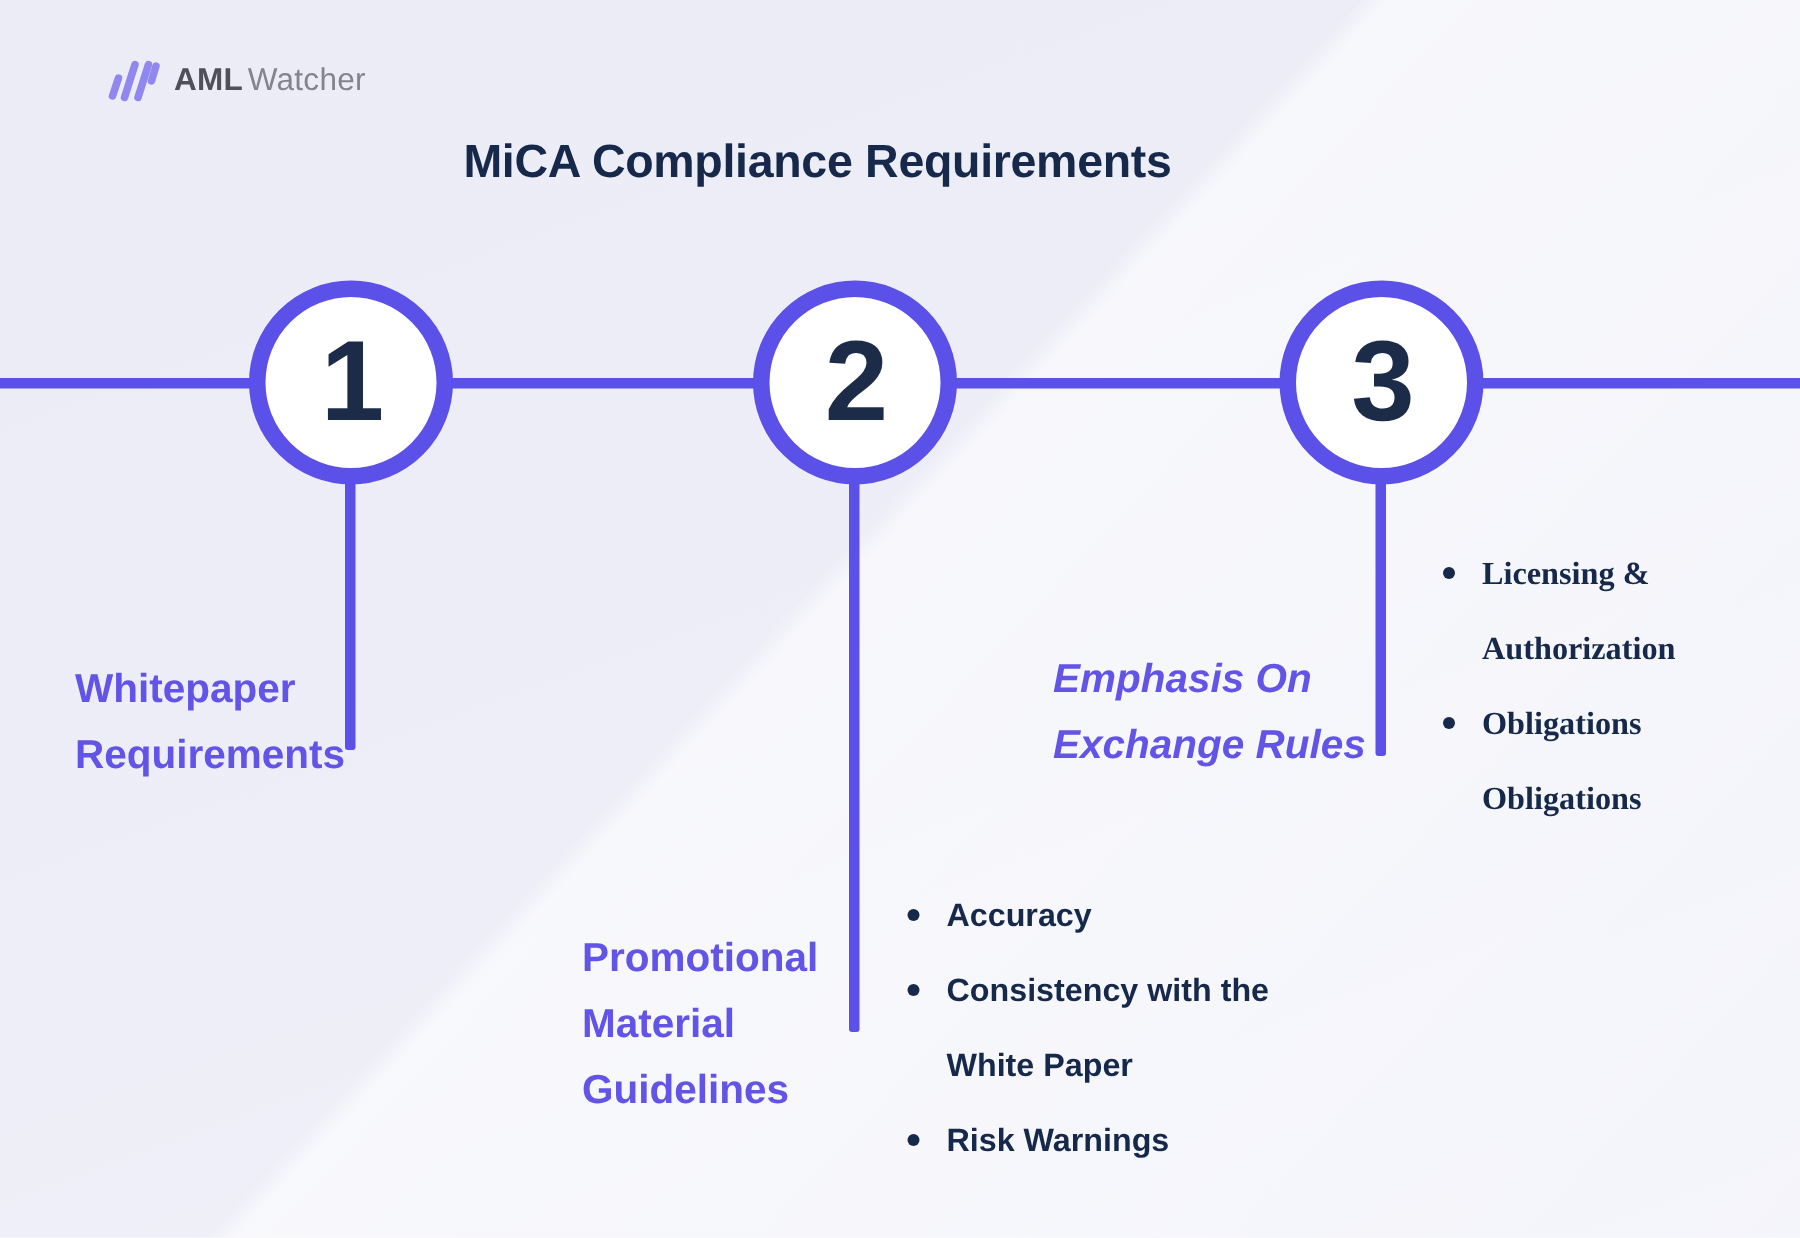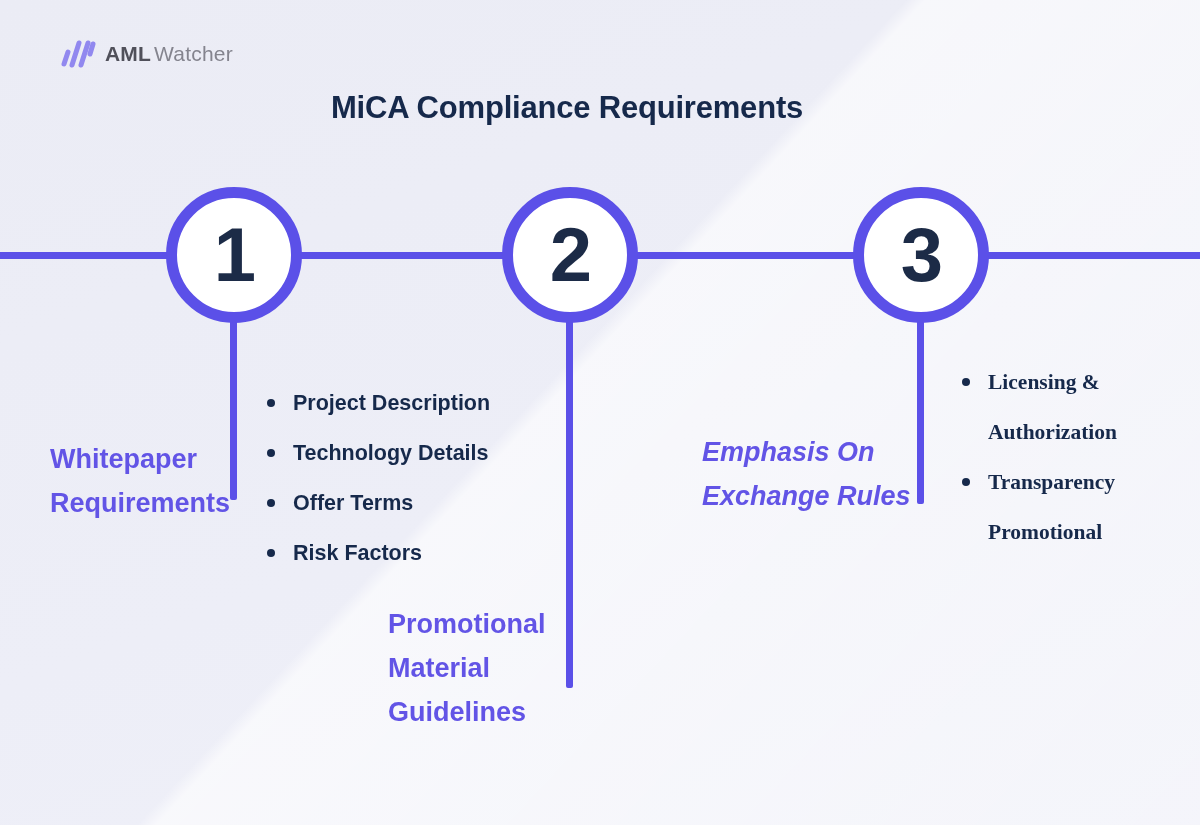--- a/index.html
+++ b/index.html
@@ -17,7 +17,7 @@
   }
 
   
-  .logo{position:absolute;left:59px;top:39px;display:flex;align-items:center;gap:9px;}
+  .logo{position:absolute;left:70px;top:39px;display:flex;align-items:center;gap:9px;}
   .logo-text{font-size:21px;letter-spacing:0.2px;white-space:nowrap;}
   .logo-text .b{font-weight:700;color:var(--logo_text_dark,#50505A);}
   .logo-text .w{font-weight:400;color:var(--logo_text_light,#84848E);margin-left:3px;}

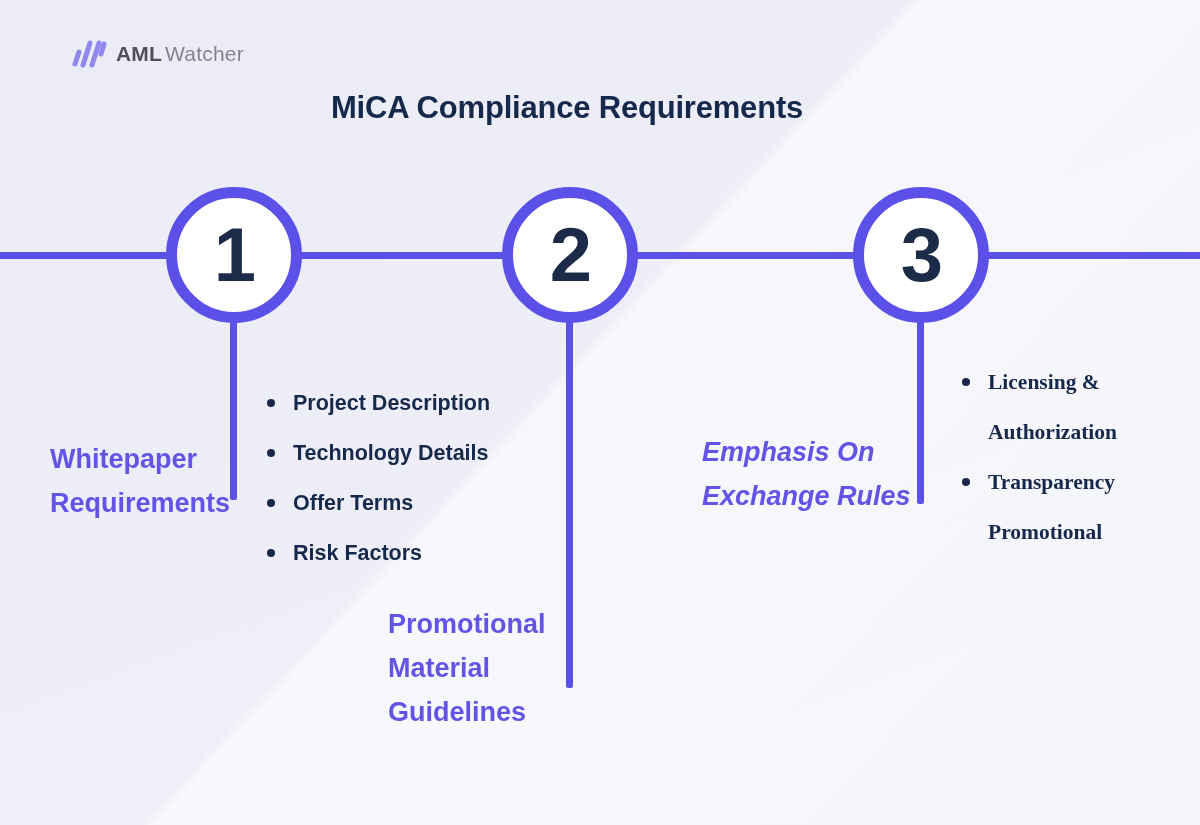--- a/index.html
+++ b/index.html
@@ -24,7 +24,7 @@
 
   
   .title{
-    position:absolute;left:567px;top:90px;transform:translateX(-50%);
+    position:absolute;left:545px;top:90px;transform:translateX(-50%);
     font-size:31px;font-weight:700;color:var(--navy,#16294B);
     white-space:nowrap;letter-spacing:-0.2px;
   }

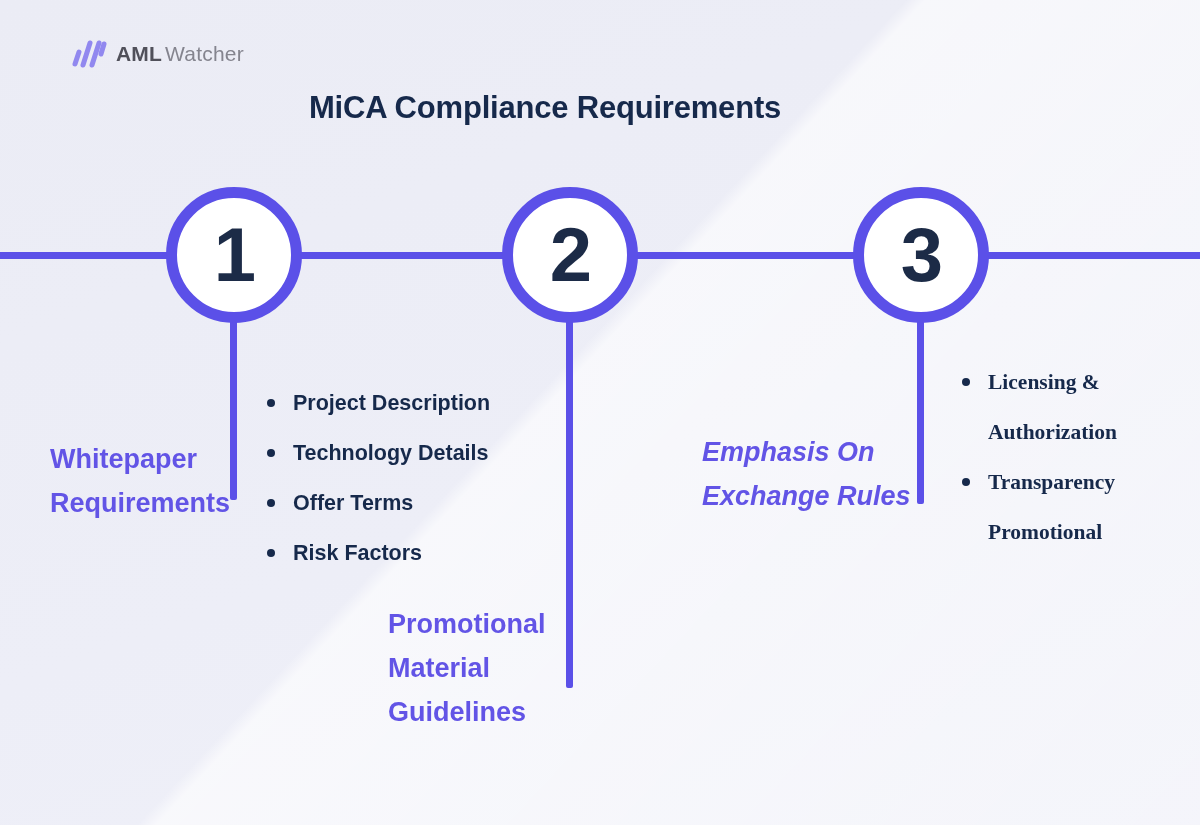--- a/index.html
+++ b/index.html
@@ -118,12 +118,6 @@
   <div class="step-heading" id="heading-2">Promotional Material Guidelines</div>
   <div class="step-heading" id="heading-3">Emphasis On Exchange Rules</div>
 
-  <ul class="bullets" id="list-1">
-    <li><span>Project Description</span></li>
-    <li><span>Technology Details</span></li>
-    <li><span>Offer Terms</span></li>
-    <li><span>Risk Factors</span></li>
-  </ul>
 
 
   <ul class="bullets" id="list-3">

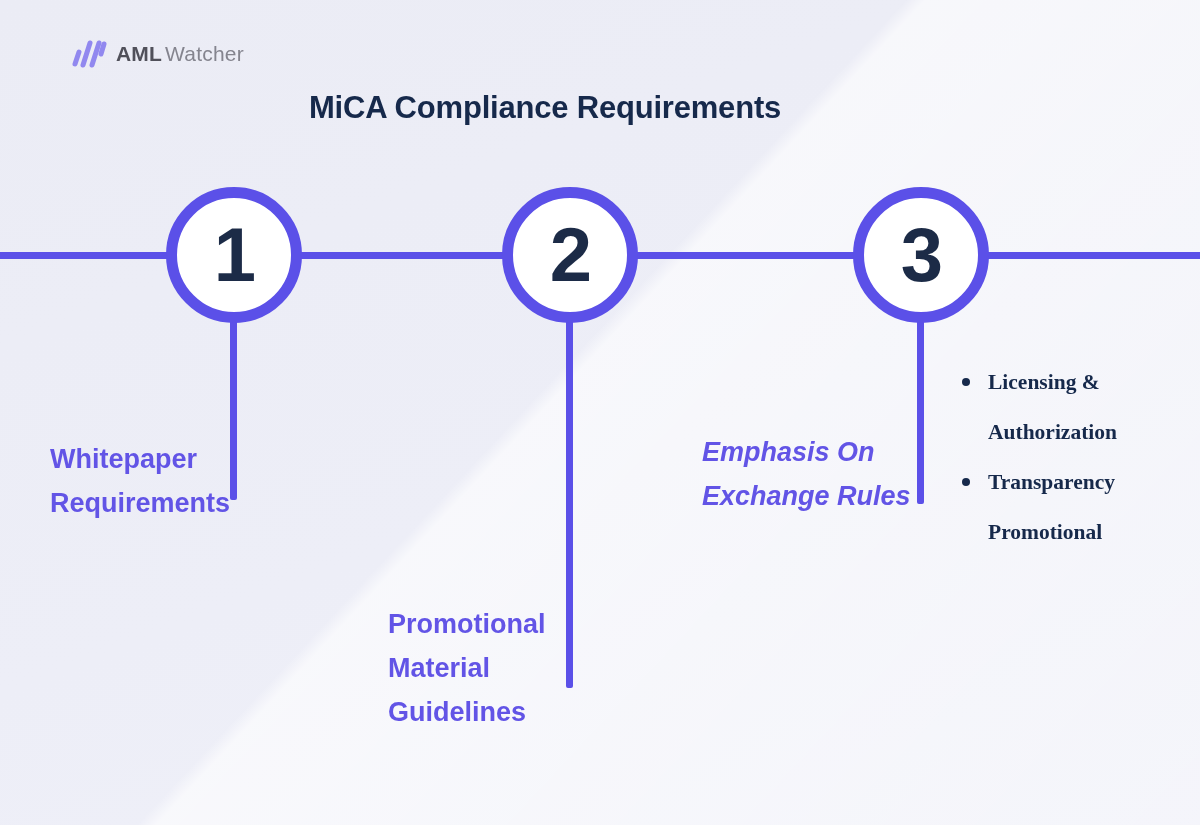--- a/index.html
+++ b/index.html
@@ -122,7 +122,7 @@
 
   <ul class="bullets" id="list-3">
     <li><span>Licensing &amp; Authorization</span></li>
-    <li><span>Transparency Promotional</span></li>
+    <li><span>Obligations Obligations</span></li>
   </ul>
 
 </div>

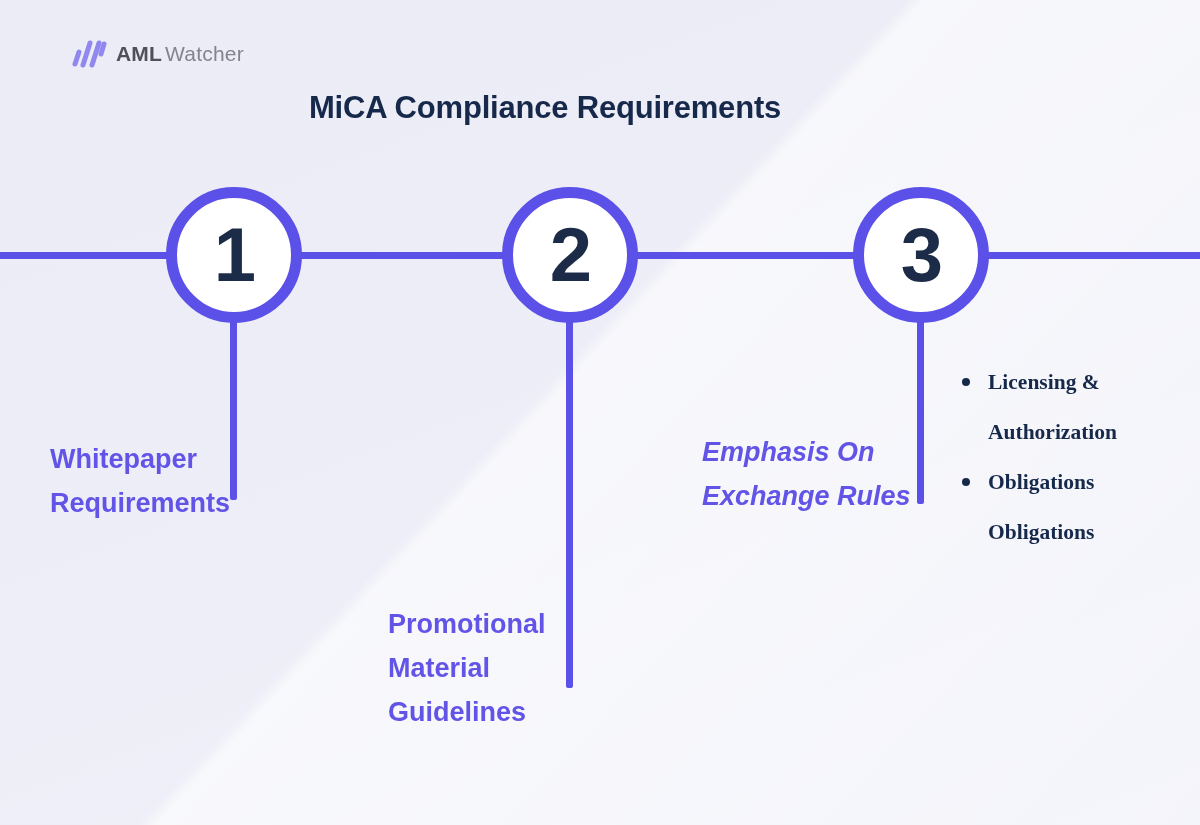--- a/index.html
+++ b/index.html
@@ -119,6 +119,11 @@
   <div class="step-heading" id="heading-3">Emphasis On Exchange Rules</div>
 
 
+  <ul class="bullets" id="list-2">
+    <li><span>Accuracy</span></li>
+    <li><span>Consistency with the White Paper</span></li>
+    <li><span>Risk Warnings</span></li>
+  </ul>
 
   <ul class="bullets" id="list-3">
     <li><span>Licensing &amp; Authorization</span></li>

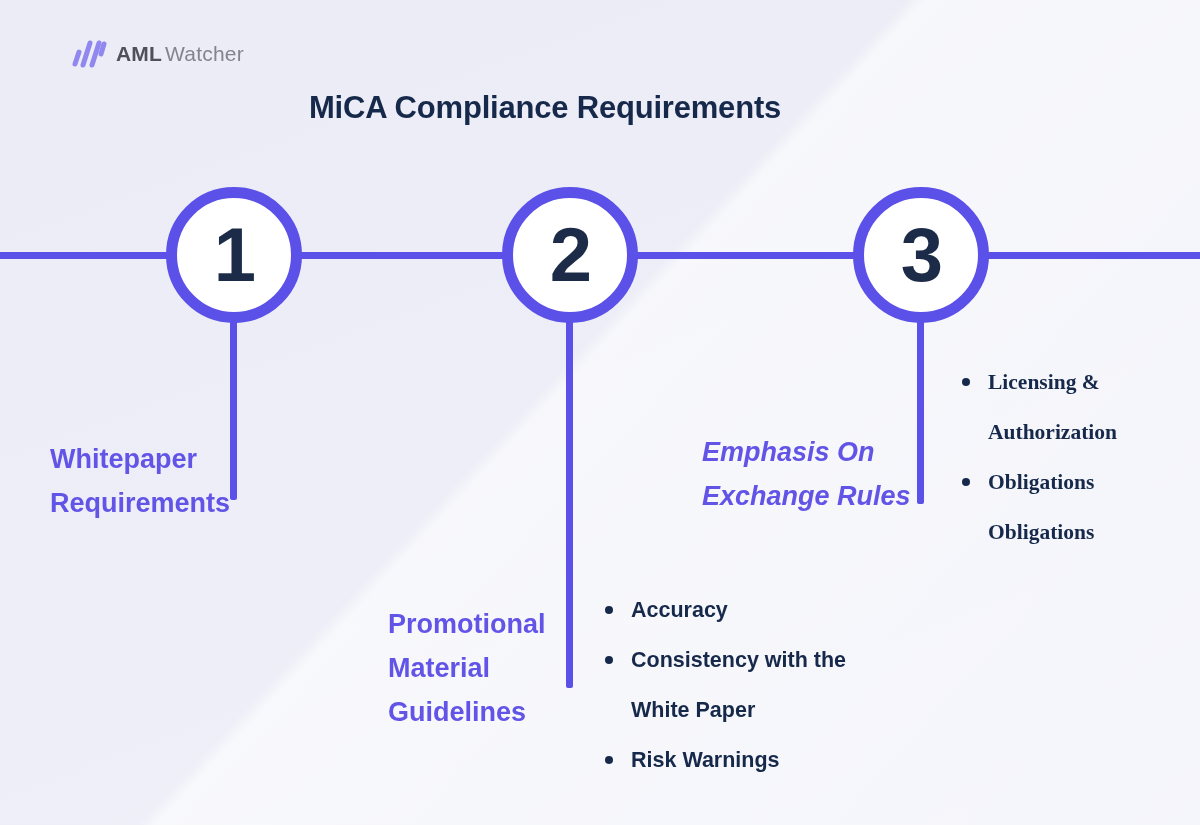--- a/index.html
+++ b/index.html
@@ -56,7 +56,7 @@
     margin-left:30px;
   }
   #heading-1{left:20px;top:437px;width:210px;}
-  #heading-2{left:358px;top:602px;width:185px;}
+  #heading-2{left:358px;top:616px;width:185px;}
   #heading-3{left:672px;top:430px;width:245px;font-style:italic;}
 
   

